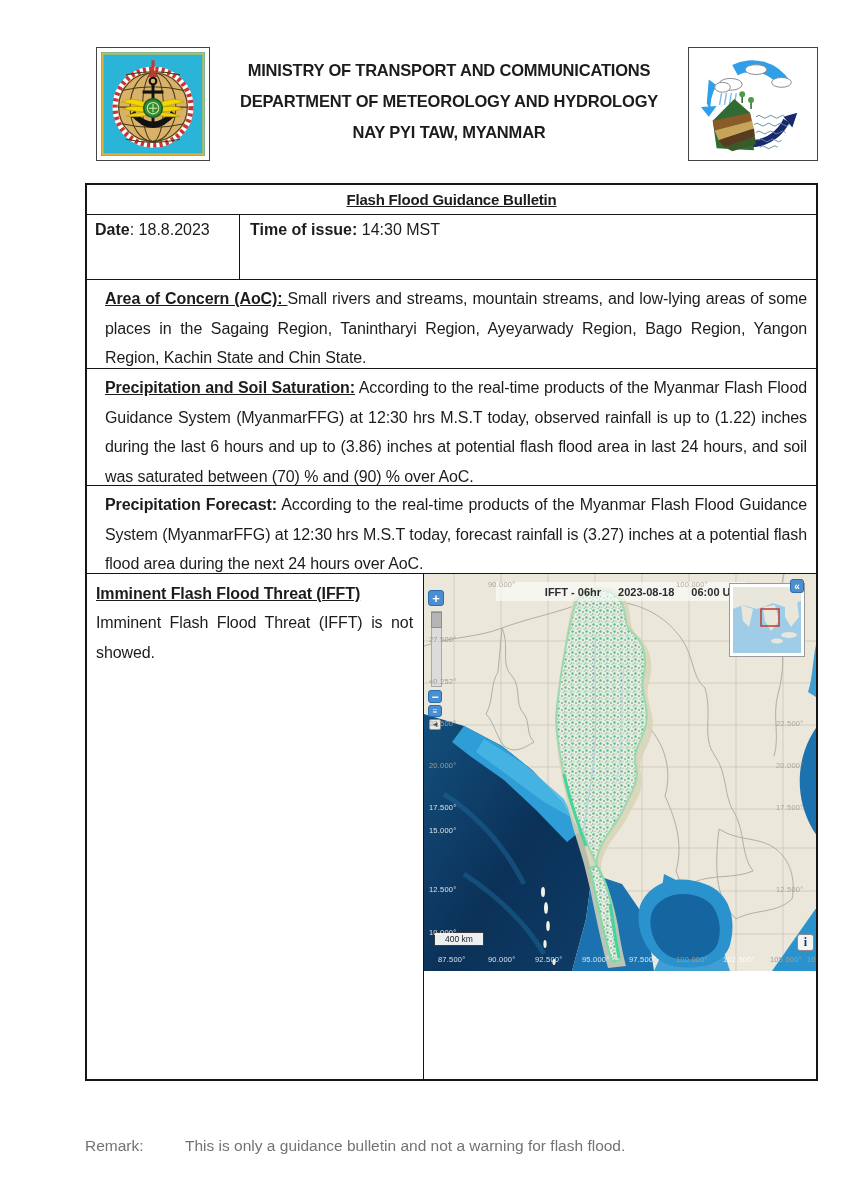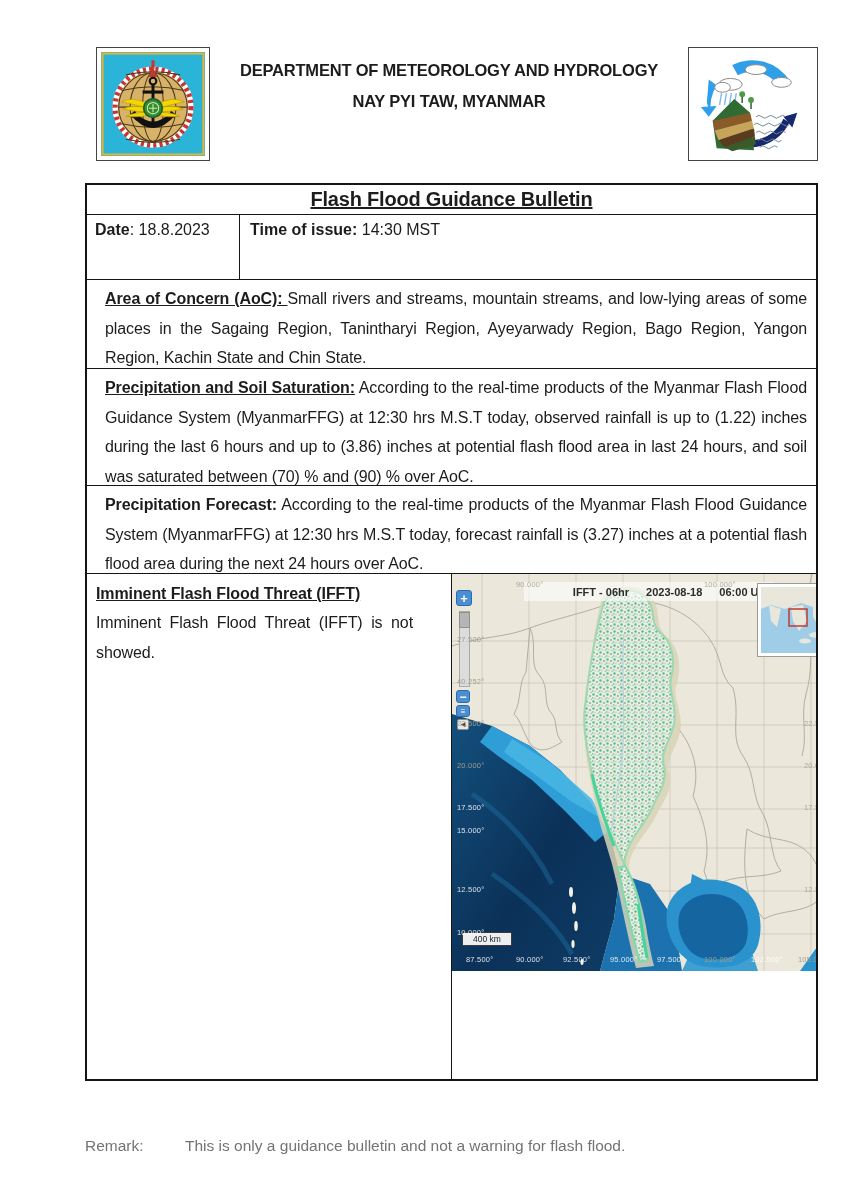--- a/index.html
+++ b/index.html
@@ -118,6 +118,7 @@
   </div>
 
   <div class="hdr-text">
+    <div>MINISTRY OF TRANSPORT AND COMMUNICATIONS</div>
     <div>DEPARTMENT OF METEOROLOGY AND HYDROLOGY</div>
     <div>NAY PYI TAW, MYANMAR</div>
   </div>

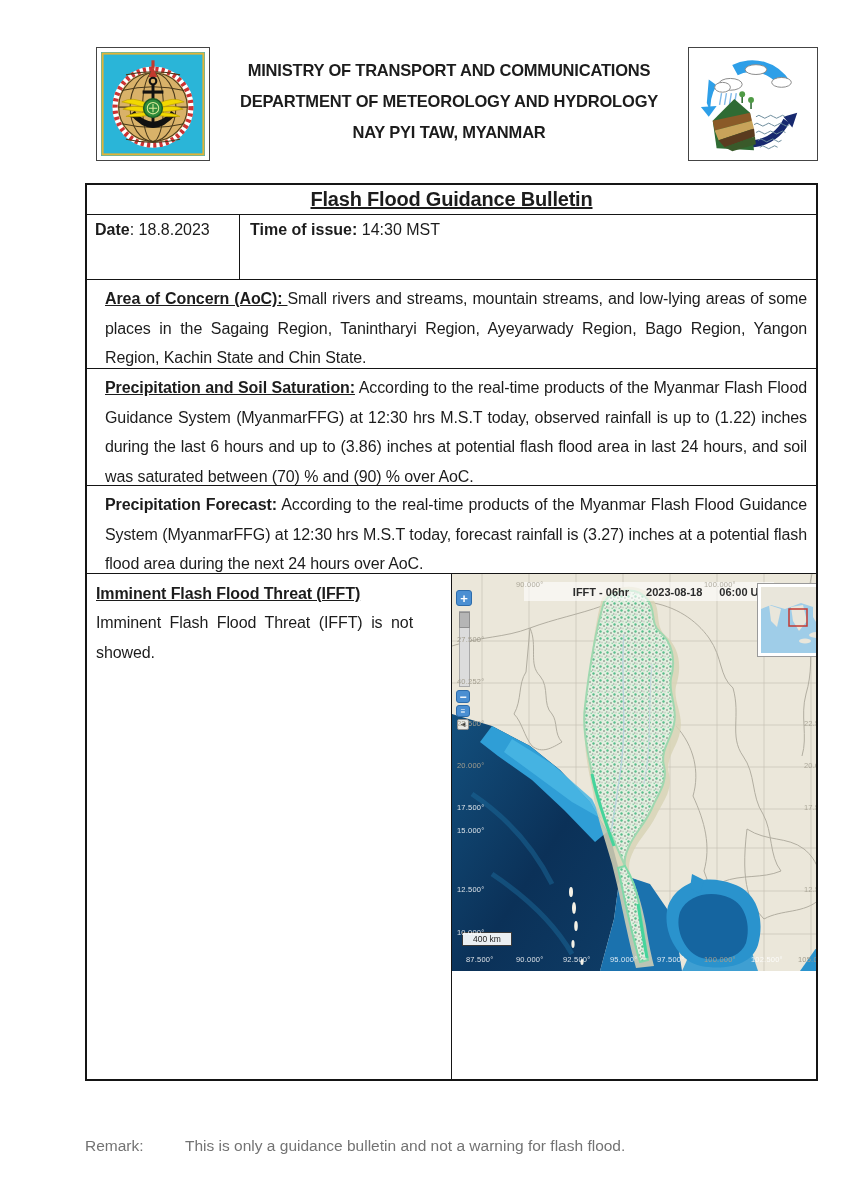--- a/index.html
+++ b/index.html
@@ -18,7 +18,7 @@
   .row { border-top:1.5px solid #151515; position:relative; }
   .row:first-child { border-top:none; }
   .r-title { height:29px; display:flex; align-items:center; justify-content:center; }
-  .r-title span { font-weight:bold; font-size:20px; text-decoration:underline; letter-spacing:-0.2px; }
+  .r-title span { font-weight:bold; font-size:15px; text-decoration:underline; letter-spacing:-0.2px; }
   .r-date { height:65px; display:flex; }
   .cell-date { width:152px; padding:6px 8px; }
   .cell-time { flex:1; border-left:1.5px solid #151515; padding:6px 10px; }

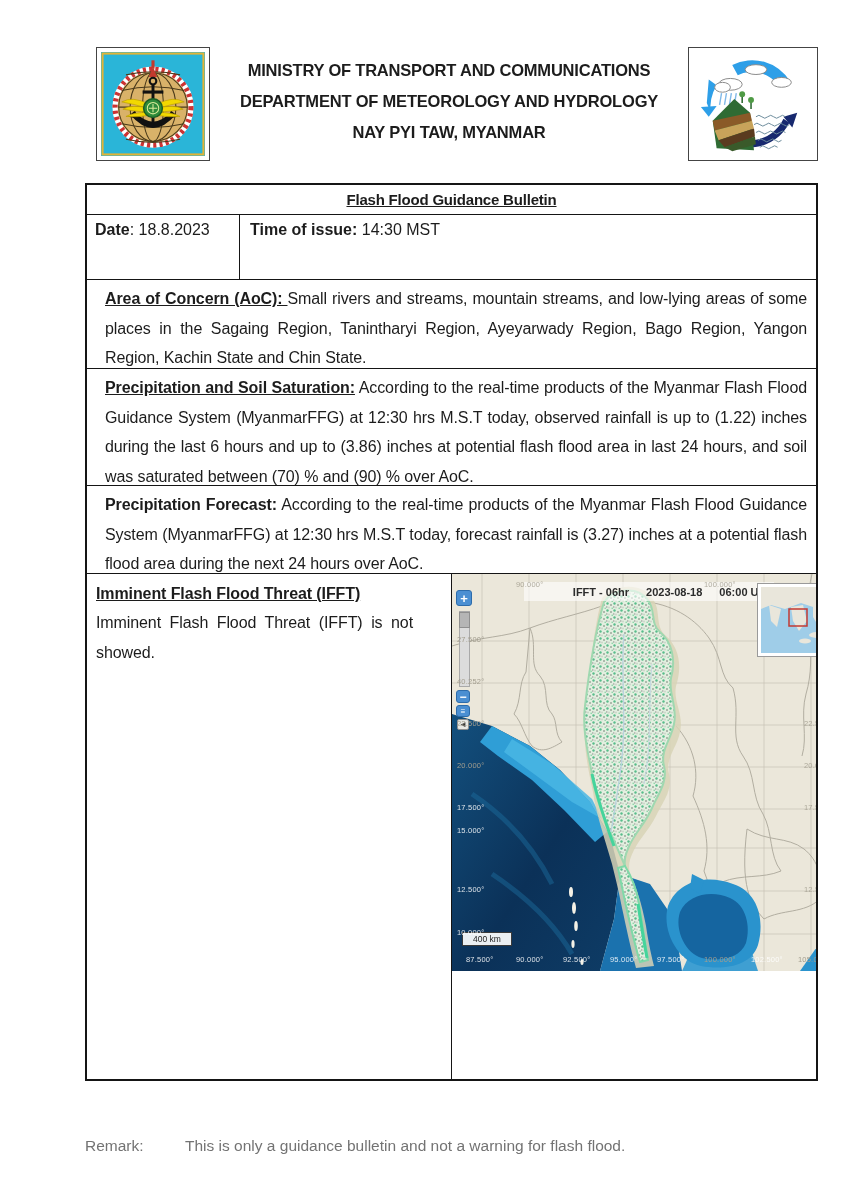--- a/index.html
+++ b/index.html
@@ -28,7 +28,7 @@
   .r-pf  { height:88px; }
   .lbl-b { font-weight:bold; }
   .lbl-u { font-weight:bold; text-decoration:underline; }
-  .r-ifft { height:506px; display:flex;gap:28px; }
+  .r-ifft { height:506px; display:flex; }
   .ifft-left { width:336px; padding:5px 10px 0 9px; }
   .ifft-left h3 { font-size:16px; text-decoration:underline; line-height:29px; letter-spacing:-0.1px; }
   .ifft-left p { font-size:16px; line-height:29.5px; text-align:justify; letter-spacing:-0.1px; }

